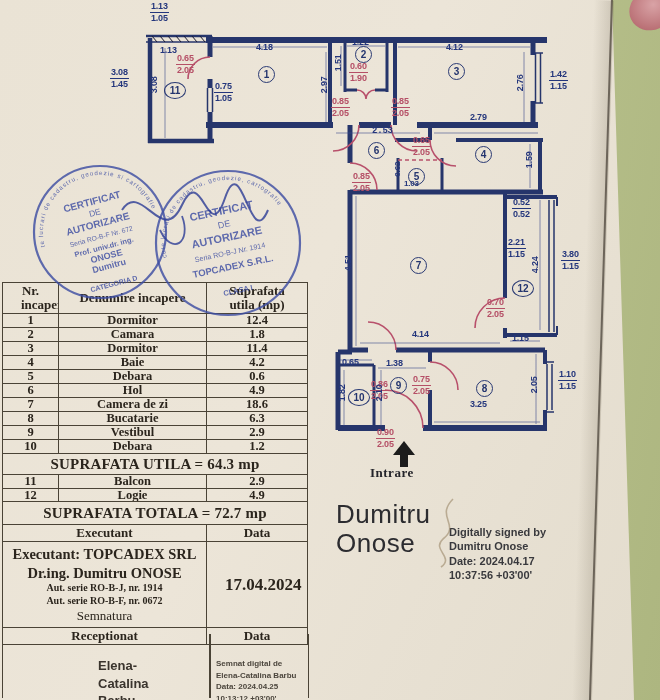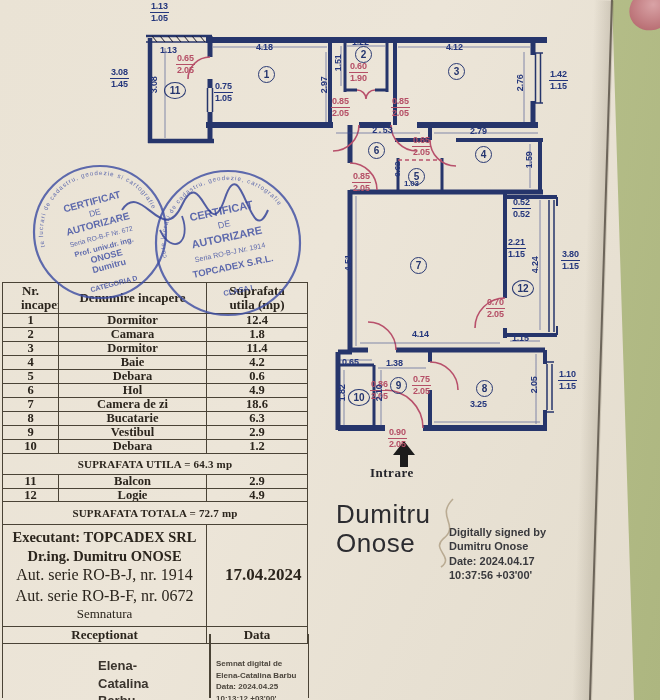--- a/index.html
+++ b/index.html
@@ -218,7 +218,7 @@
           <span class="den">2.05</span>
         </div>
         <div class="dim" style="left: 372px; top: 127px; font-family: Liberation Mono, monospace;">2.53</div>
-        <div class="dim" style="left: 470px; top: 127px;">2.79</div>
+        <div class="dim" style="left: 470px; top: 113px;">2.79</div>
         <div class="dim red" style="left: 412px; top: 136px;">
           <span class="num">0.65</span>
           <span class="den">2.05</span>

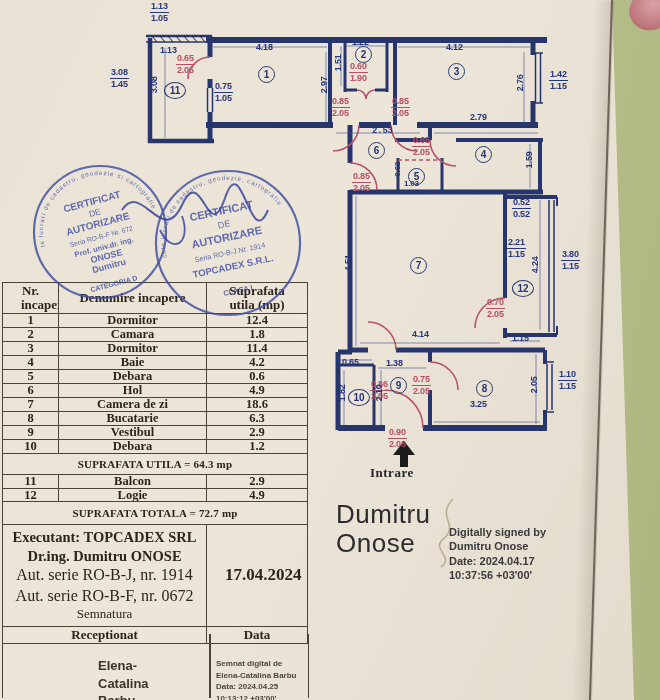--- a/index.html
+++ b/index.html
@@ -268,7 +268,7 @@
           <span class="num">1.10</span>
           <span class="den">1.15</span>
         </div>
-        <div class="dim red" style="left: 376px; top: 428px; margin-left: 12px;">
+        <div class="dim red" style="left: 376px; top: 428px;">
           <span class="num">0.90</span>
           <span class="den">2.05</span>
         </div>

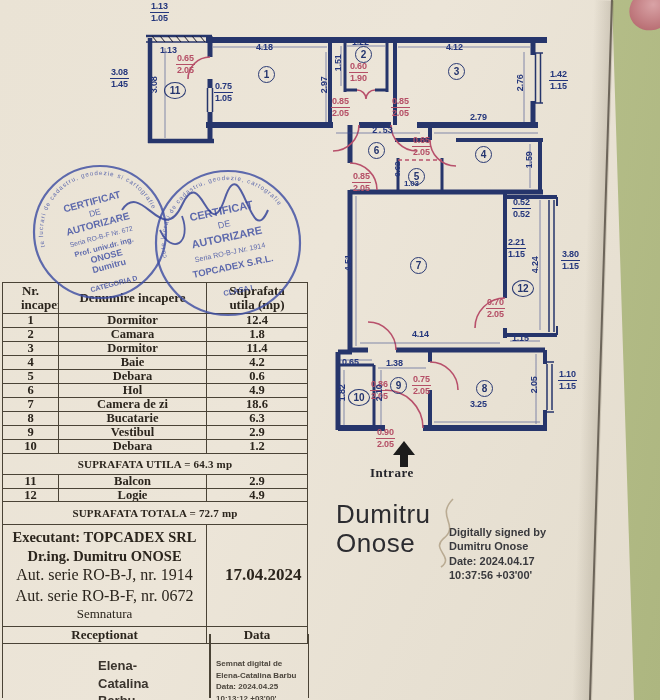--- a/index.html
+++ b/index.html
@@ -39,7 +39,7 @@
   th{font-size:13px;line-height:1.08;height:30px;vertical-align:middle}
   #tb-main td{font-size:12.5px;height:13px;line-height:1}
   #tb-extra td{font-size:12.5px;height:11px;line-height:1}
-  .section td{font-size:11px;height:20px;letter-spacing:.2px}
+  .section td{font-size:15px;height:20px;letter-spacing:.2px}
   .total td{height:22px}
   .subhead td{font-size:13px;height:15px}
   .exec-cell{padding:3px 0;line-height:1.28;vertical-align:middle}

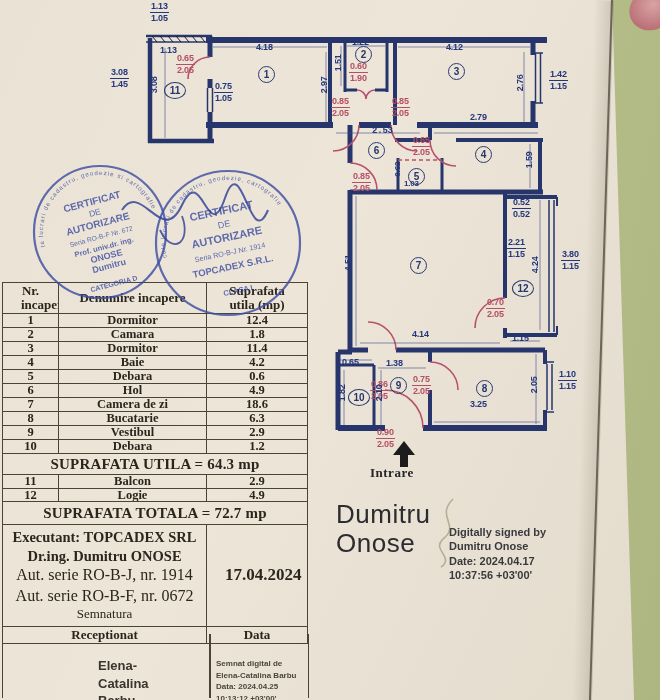--- a/index.html
+++ b/index.html
@@ -374,6 +374,10 @@
           <tr class="section total">
             <td colspan="3">SUPRAFATA TOTALA = 72.7 mp</td>
           </tr>
+          <tr class="subhead">
+            <td colspan="2">Executant</td>
+            <td>Data</td>
+          </tr>
           <tr>
             <td colspan="2" class="exec-cell">
               <div class="l1">Executant: TOPCADEX SRL</div>

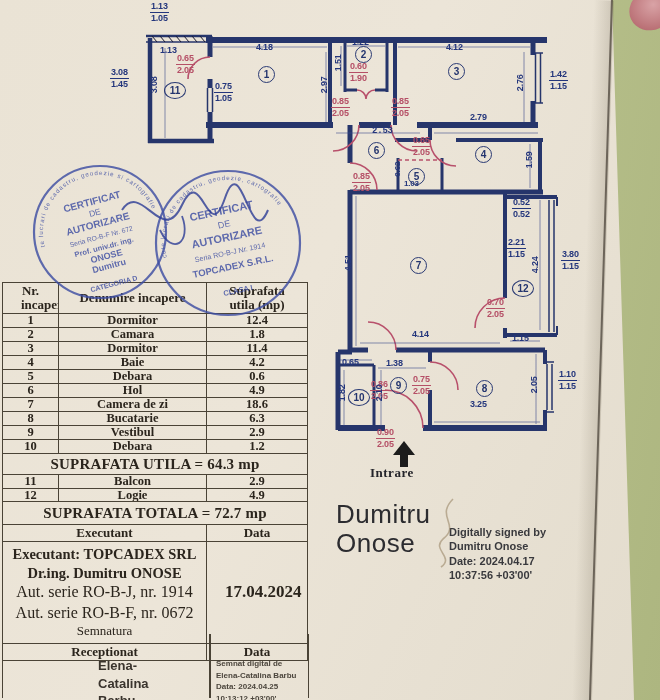--- a/index.html
+++ b/index.html
@@ -44,7 +44,7 @@
   .subhead td{font-size:13px;height:15px}
   .exec-cell{padding:3px 0;line-height:1.28;vertical-align:middle}
   .exec-cell .l1,.exec-cell .l2{font-size:14.5px;font-weight:bold}
-  .exec-cell .l3,.exec-cell .l4{font-size:16px;font-weight:normal}
+  .exec-cell .l3,.exec-cell .l4{font-size:10px;font-weight:bold}
   .exec-cell .l5{font-size:13px;font-weight:normal}
   .date-cell{font-size:17px;font-weight:bold}
   #below-table{position:absolute;left:2px;top:634px;width:305px;height:64px;

